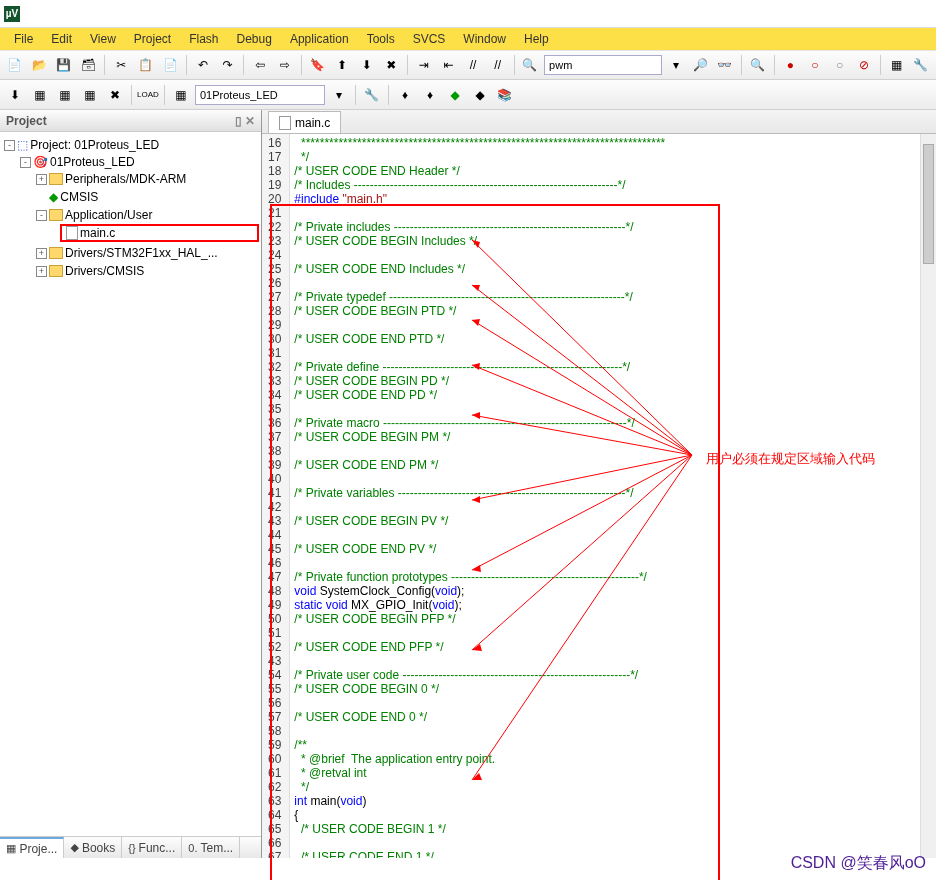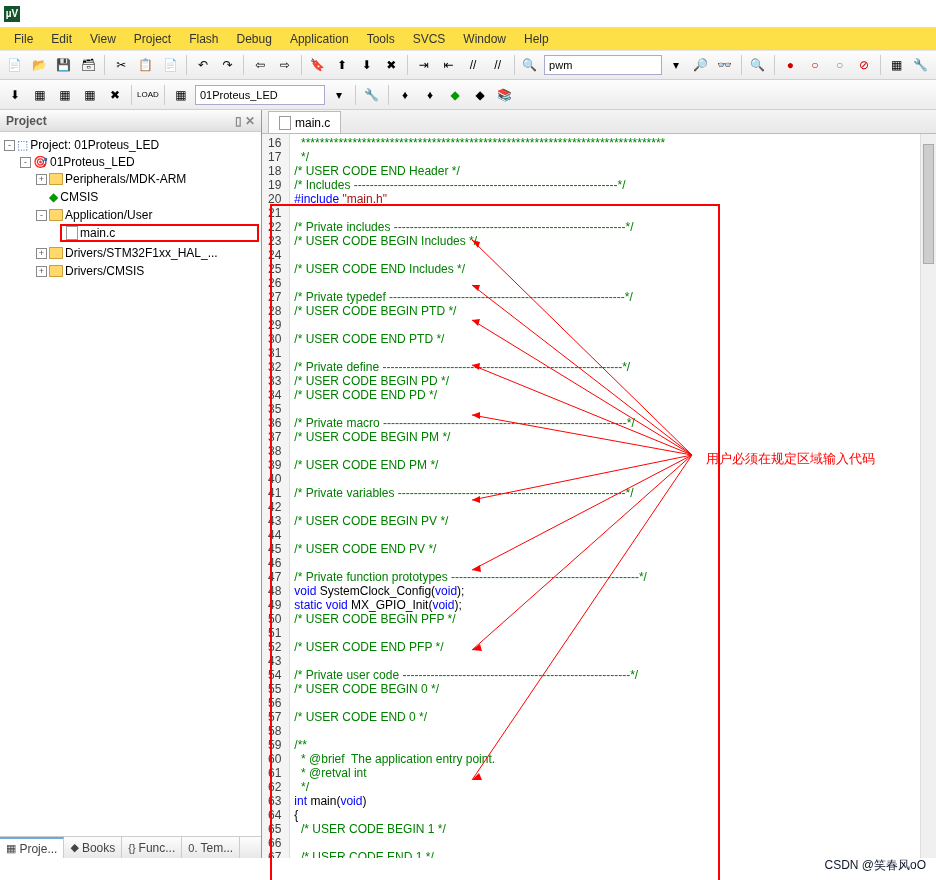--- a/index.html
+++ b/index.html
@@ -42,7 +42,7 @@
 .c-pp { color:#0000ff; }
 .red-box { position:absolute; border:2px solid #f00; pointer-events:none; }
 .annotation { position:absolute; color:#f00; font-size:13px; font-family:"SimSun","Microsoft YaHei",sans-serif; }
-.watermark { position:absolute; right:10px; bottom:6px; color:#0f172a; font-size:12px; font-family:"Microsoft YaHei",sans-serif;margin-left:20px;}
+.watermark { position:absolute; right:10px; bottom:6px; color:#4c1d95; font-size:16px; font-family:"Microsoft YaHei",sans-serif;margin-left:20px;}
 svg.arrow { position:absolute; pointer-events:none; }
 .scrollbar-v { position:absolute; right:0; top:24px; bottom:0; width:16px; background:#f0f0f0; border-left:1px solid #ddd;}
 .scroll-thumb { position:absolute; left:2px; right:2px; background:#cdcdcd; border:1px solid #aaa; }

